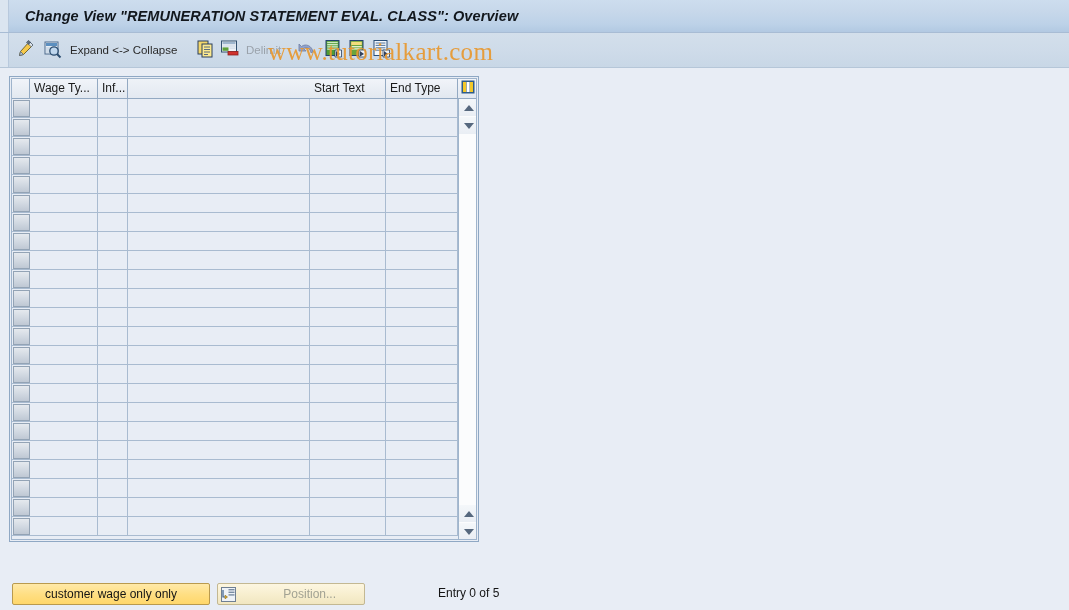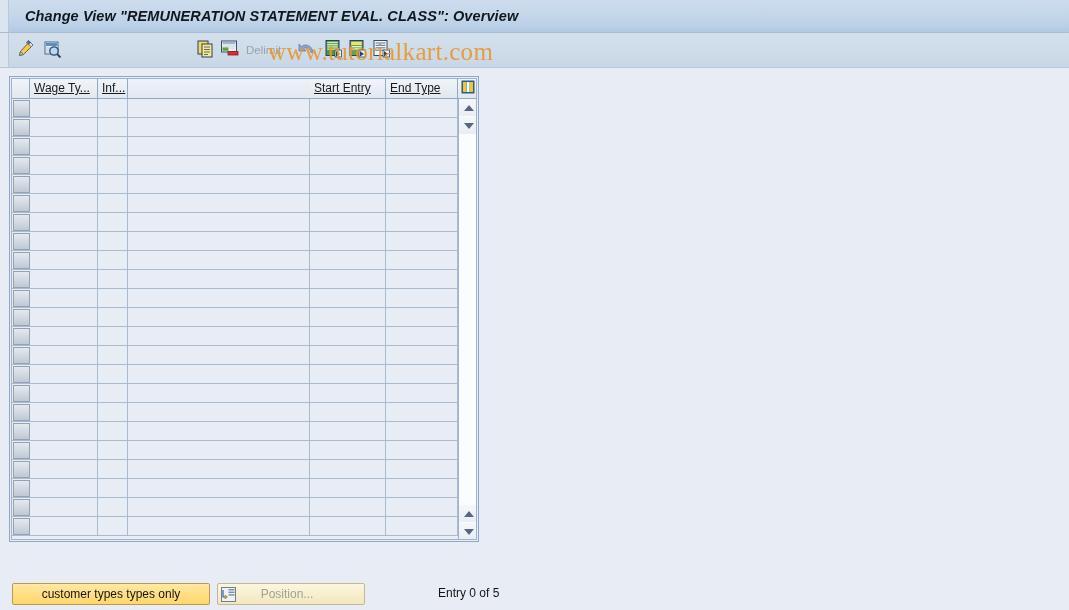--- a/index.html
+++ b/index.html
@@ -314,6 +314,7 @@
     </span>
   </div>
 
+  <div class="tb-label" style="left:70px;">Expand &lt;-&gt; Collapse</div>
 
   <div class="tb-item" style="left:194px; width:22px;">
     <span>

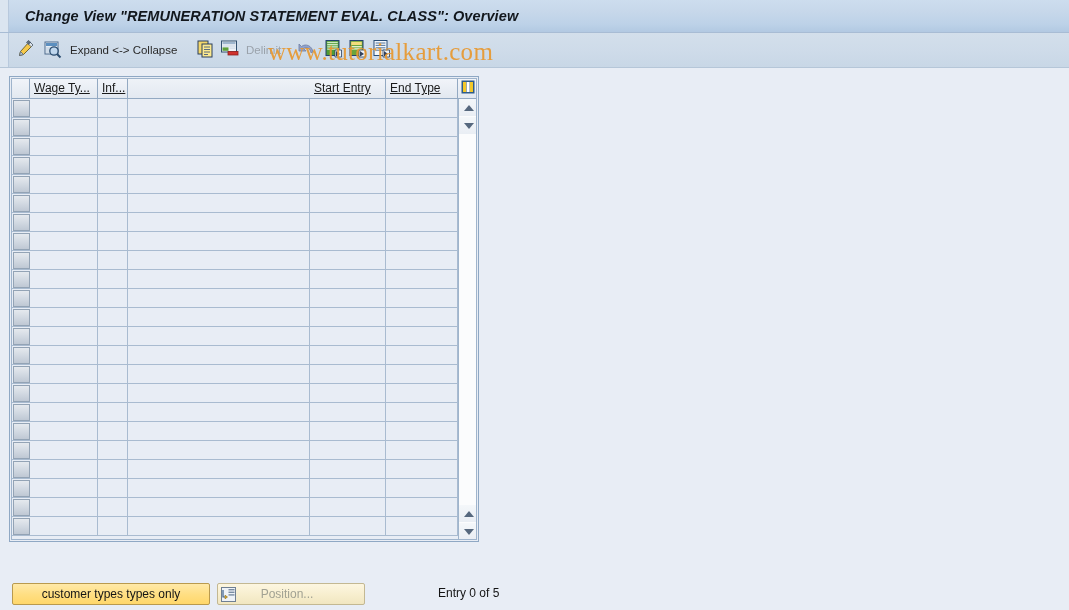--- a/index.html
+++ b/index.html
@@ -143,7 +143,6 @@
     padding-left: 4px;
     white-space: nowrap;
     overflow: hidden;
-    text-decoration: underline;
   }
   .hcell.corner { padding-left: 0; }
 

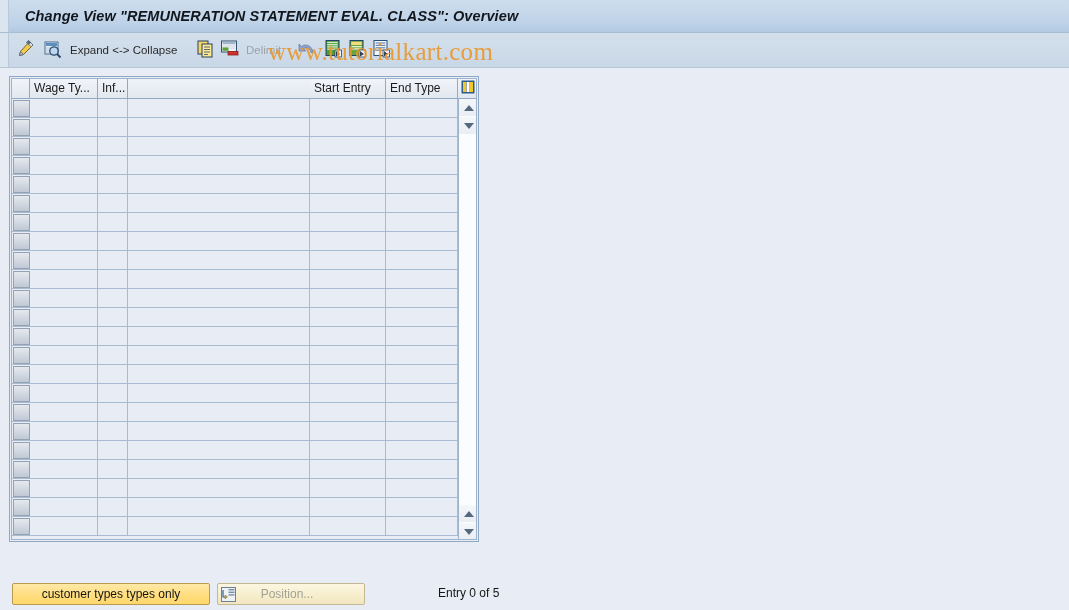--- a/index.html
+++ b/index.html
@@ -402,7 +402,7 @@
         <div class="hcell corner" style="left: 0px; width: 18px;"></div>
         <div class="hcell" style="left: 18px; width: 68px;">Wage Ty...</div>
         <div class="hcell" style="left: 86px; width: 30px;">Inf...</div>
-        <div class="hcell" style="left: 298px; width: 76px;">Start Entry</div>
+        <div class="hcell" style="left: 298px; width: 76px;">Start Text</div>
         <div class="hcell" style="left: 374px; width: 72px;">End Type</div>
       </div>
     <div id="col-config">

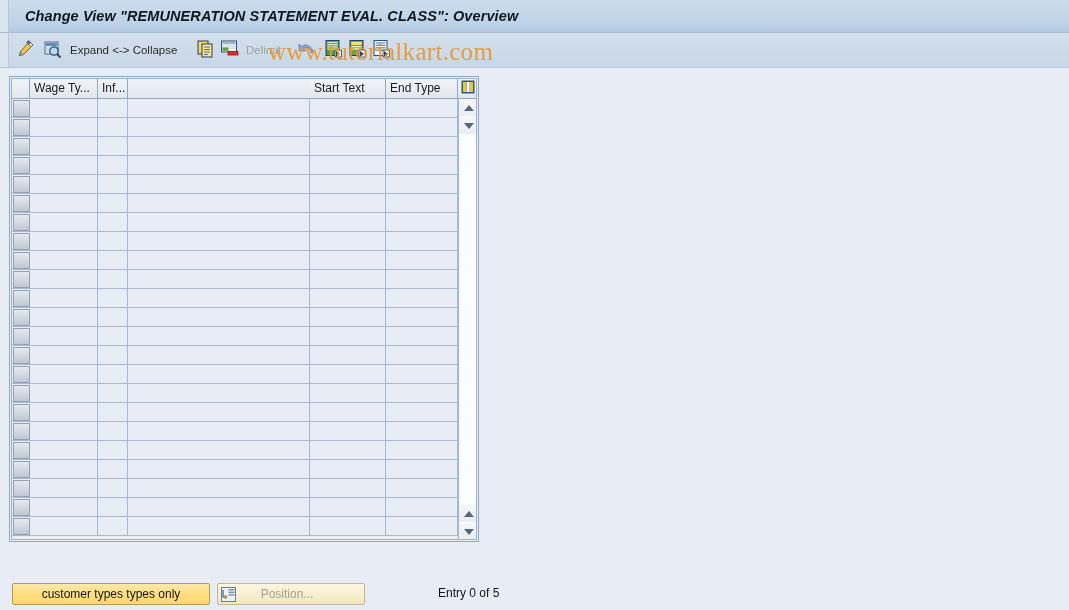--- a/index.html
+++ b/index.html
@@ -622,7 +622,7 @@
 </div>
 
 <div id="btn-customer">
-  <span>customer types types only</span>
+  <span>customer wage only only</span>
 </div>
 
 <div id="btn-position">

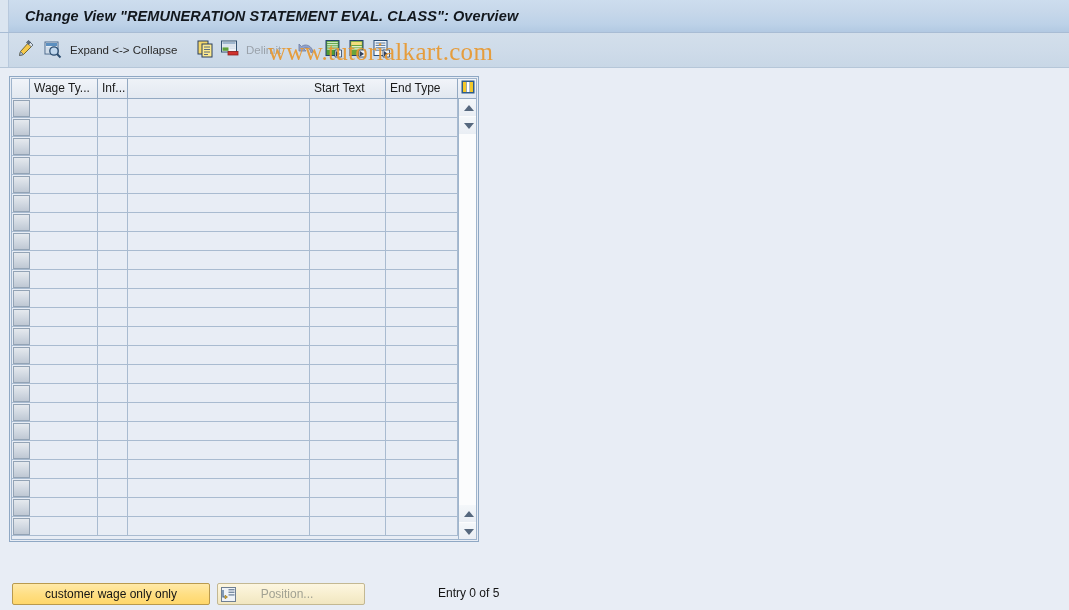--- a/index.html
+++ b/index.html
@@ -264,7 +264,7 @@
   }
   #btn-position .pos-label {
     flex: 1;
-    text-align: center;
+    text-align: right;
     font-size: 12px;
     color: #a2a293;
     white-space: nowrap;

